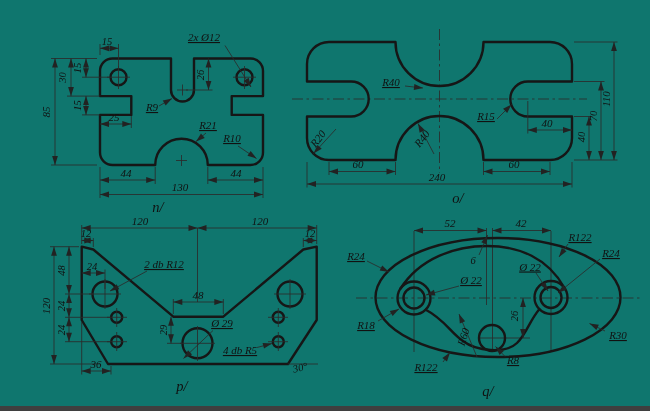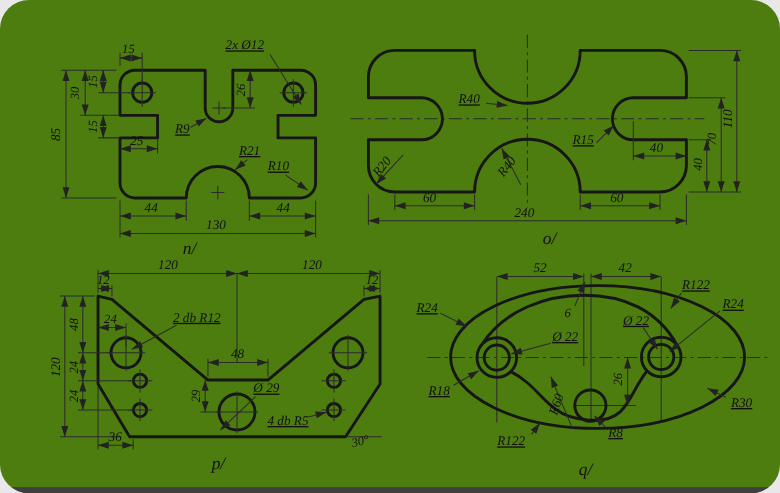--- a/index.html
+++ b/index.html
@@ -3,8 +3,8 @@
 <meta charset="utf-8">
 <style>
   html,body{margin:0;padding:0;background:#e8e8e8;}
-  #stage{position:relative;width:650px;height:411px;background:#4d7c0f;overflow:hidden;
-         font-family:"Liberation Serif",serif;border-radius:24px;}
+  #stage{position:relative;width:650px;height:411px;background:#0f766e;overflow:hidden;
+         font-family:"Liberation Serif",serif;}
   svg{display:block}
   .outline{fill:none;stroke:#161616;stroke-width:2.4;stroke-linejoin:round;stroke-linecap:round;}
   .thin{fill:none;stroke:#2b2b2b;stroke-width:0.85;}

